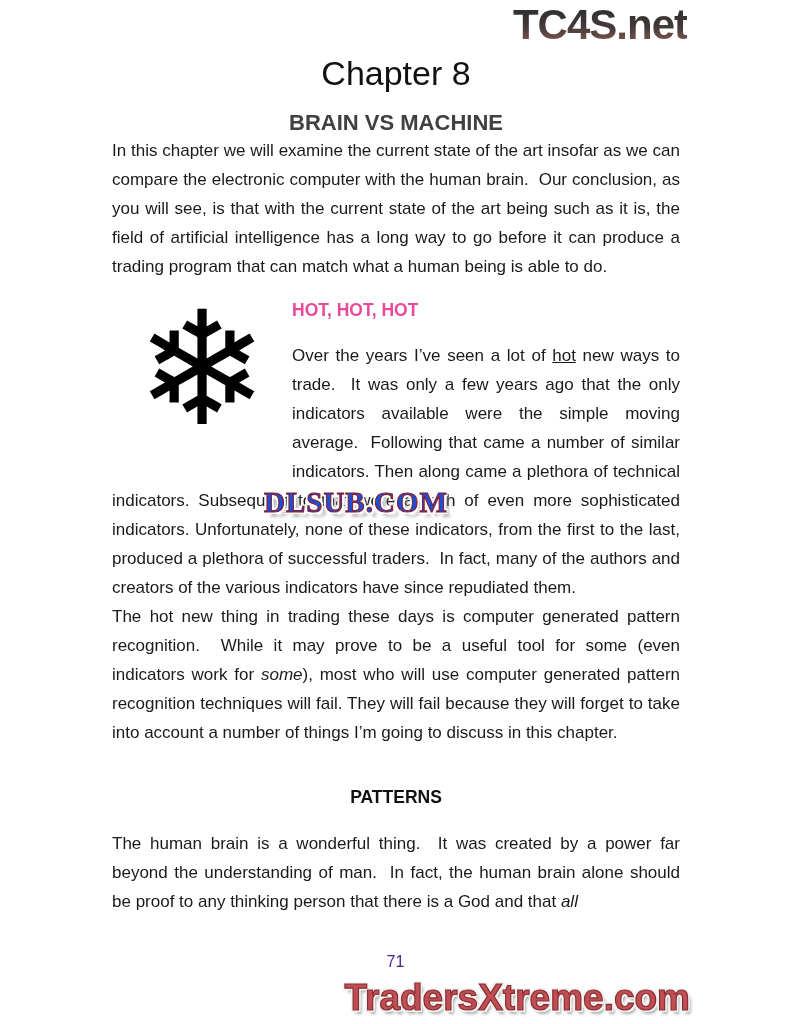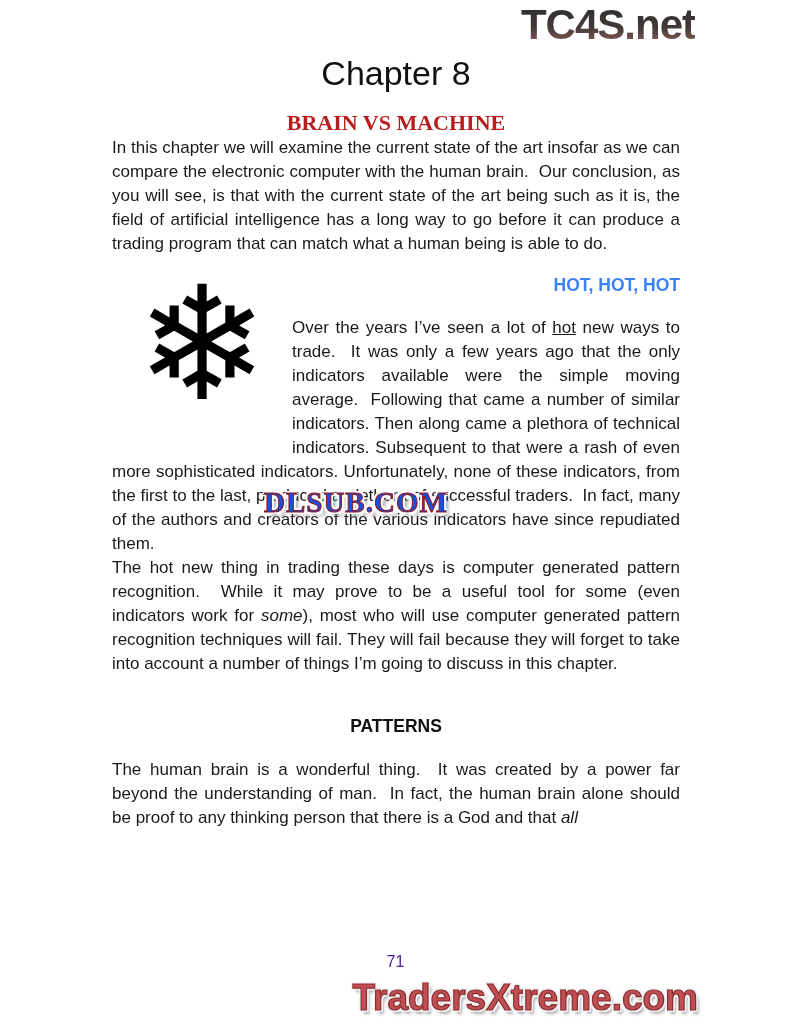--- a/index.html
+++ b/index.html
@@ -11,7 +11,7 @@
     font-family:"Liberation Sans",sans-serif;
     color:#1a1a1a;
   }
-  .page{position:relative;width:692px;height:1024px;padding-left:8px;}
+  .page{position:relative;width:692px;height:1024px;}
 
   
   .tc4s{

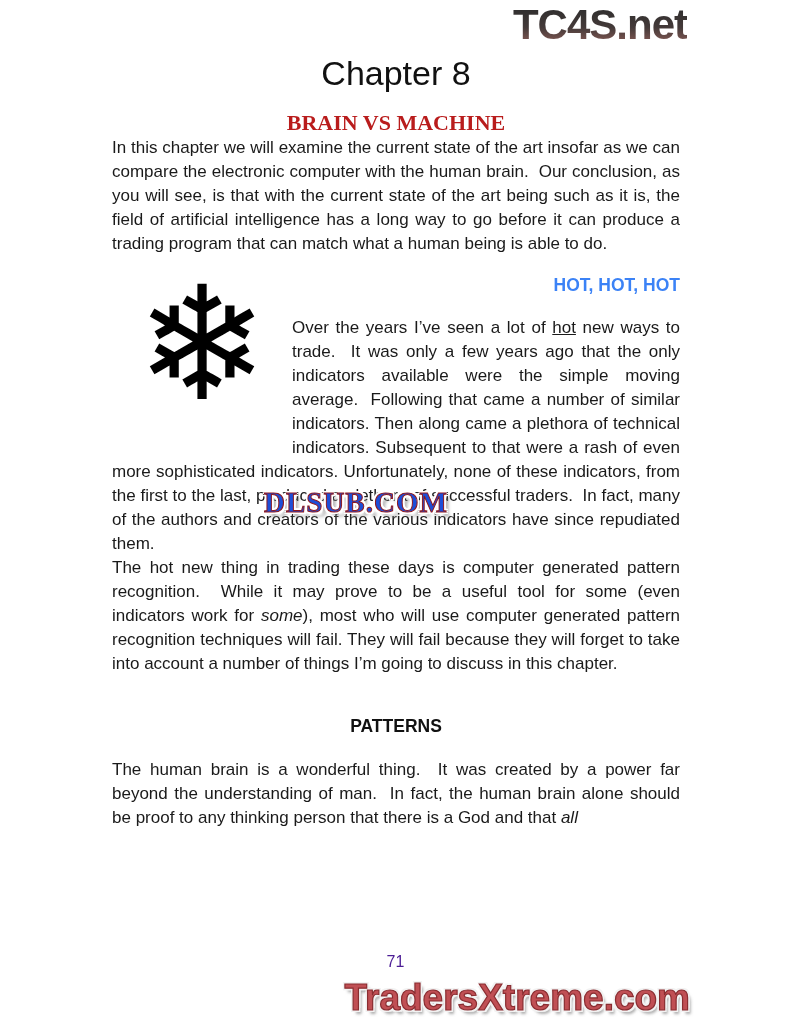--- a/index.html
+++ b/index.html
@@ -34,7 +34,7 @@
   .chapter-subtitle{
     margin-top:17px;
     text-align:center;
-    font-size:22px;line-height:26px;font-weight:bold;color:#b91c1c;font-family:Liberation Serif, serif;
+    font-size:22px;line-height:26px;font-weight:bold;color:#404040;
   }
 
   p.body{

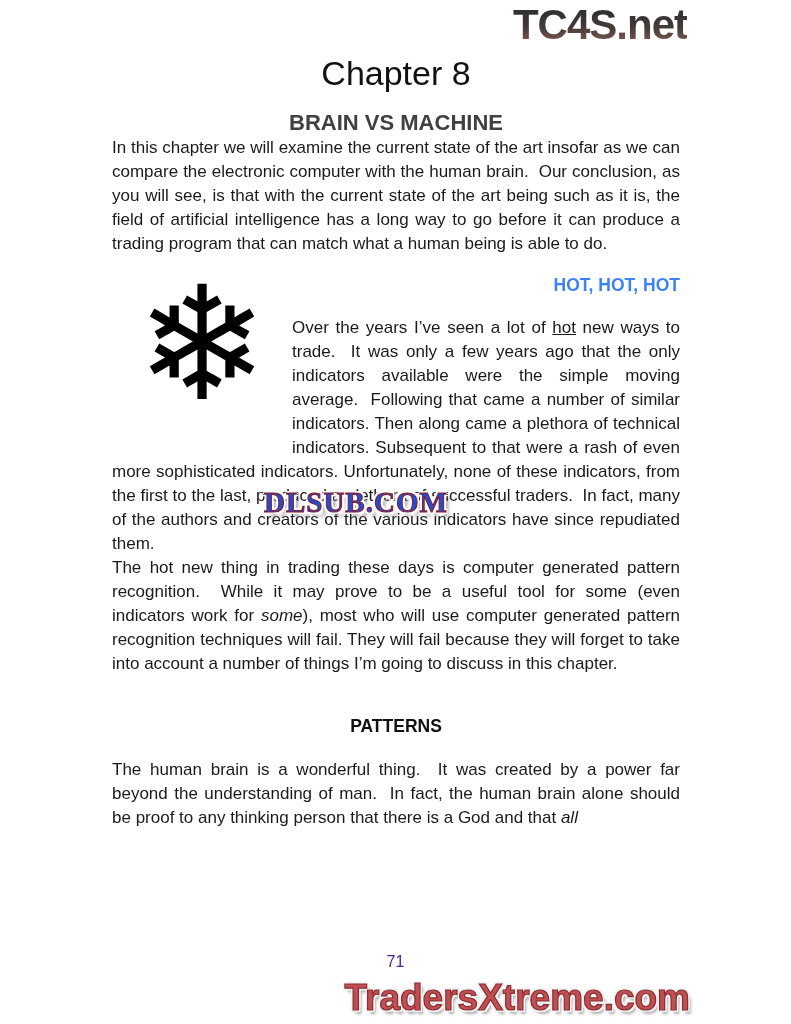--- a/index.html
+++ b/index.html
@@ -38,7 +38,7 @@
   }
 
   p.body{
-    font-size:17px;line-height:24px;
+    font-size:17px;line-height:29px;
     text-align:justify;
     margin:0;
     color:#1a1a1a;

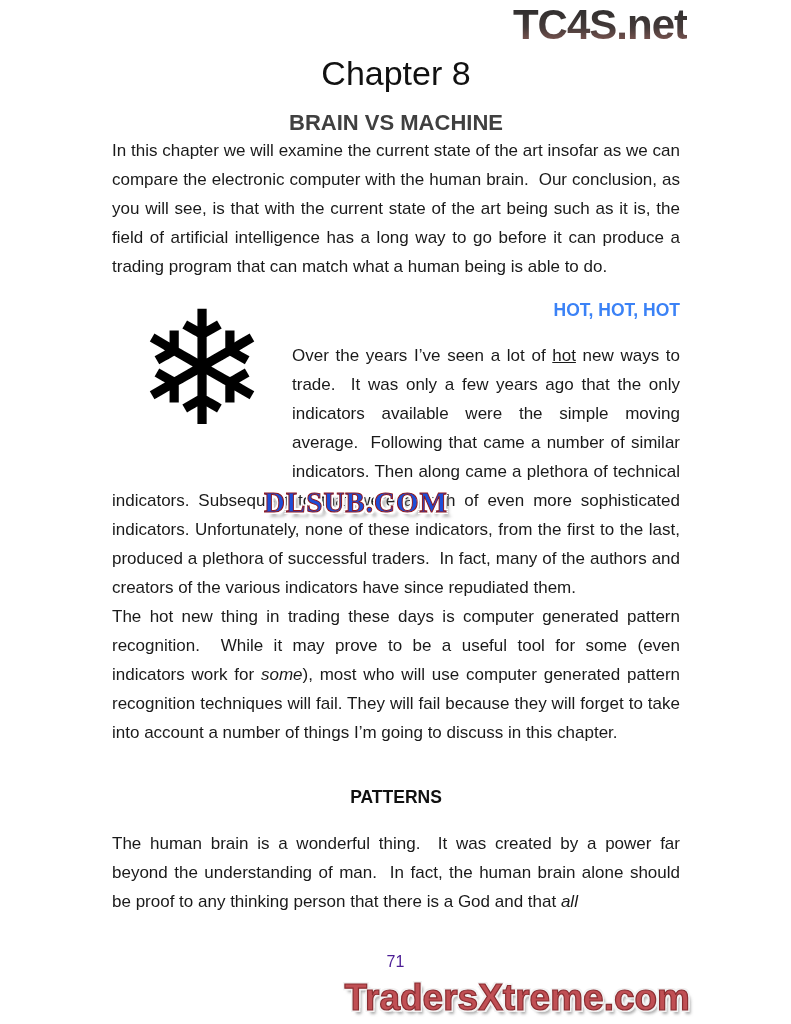--- a/index.html
+++ b/index.html
@@ -58,9 +58,9 @@
   }
 
   .hot-heading{
-    text-align:right;
+    text-align:left;
     font-size:17.5px;font-weight:bold;line-height:20.8px;
-    margin:19px 0 20px 0;color:#3b82f6;
+    margin:19px 0 20px 0;color:#ec4899;
   }
   .patterns-heading{
     text-align:center;

